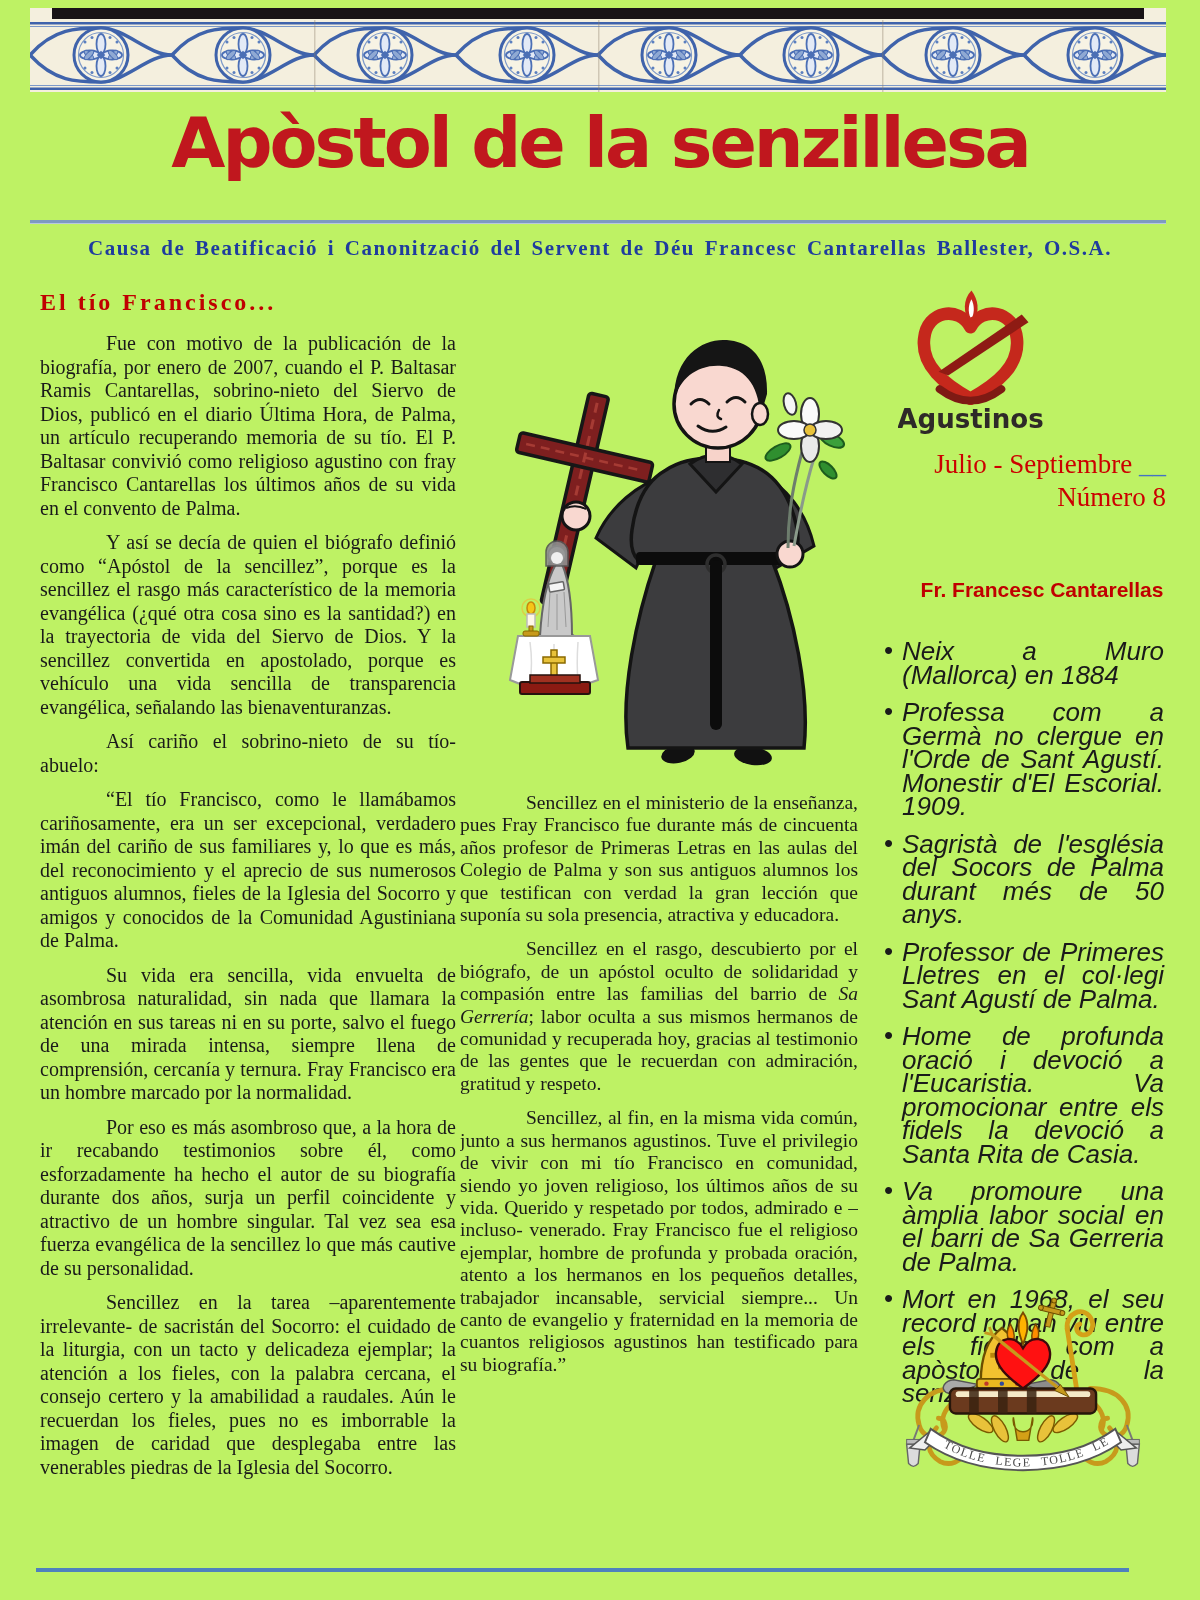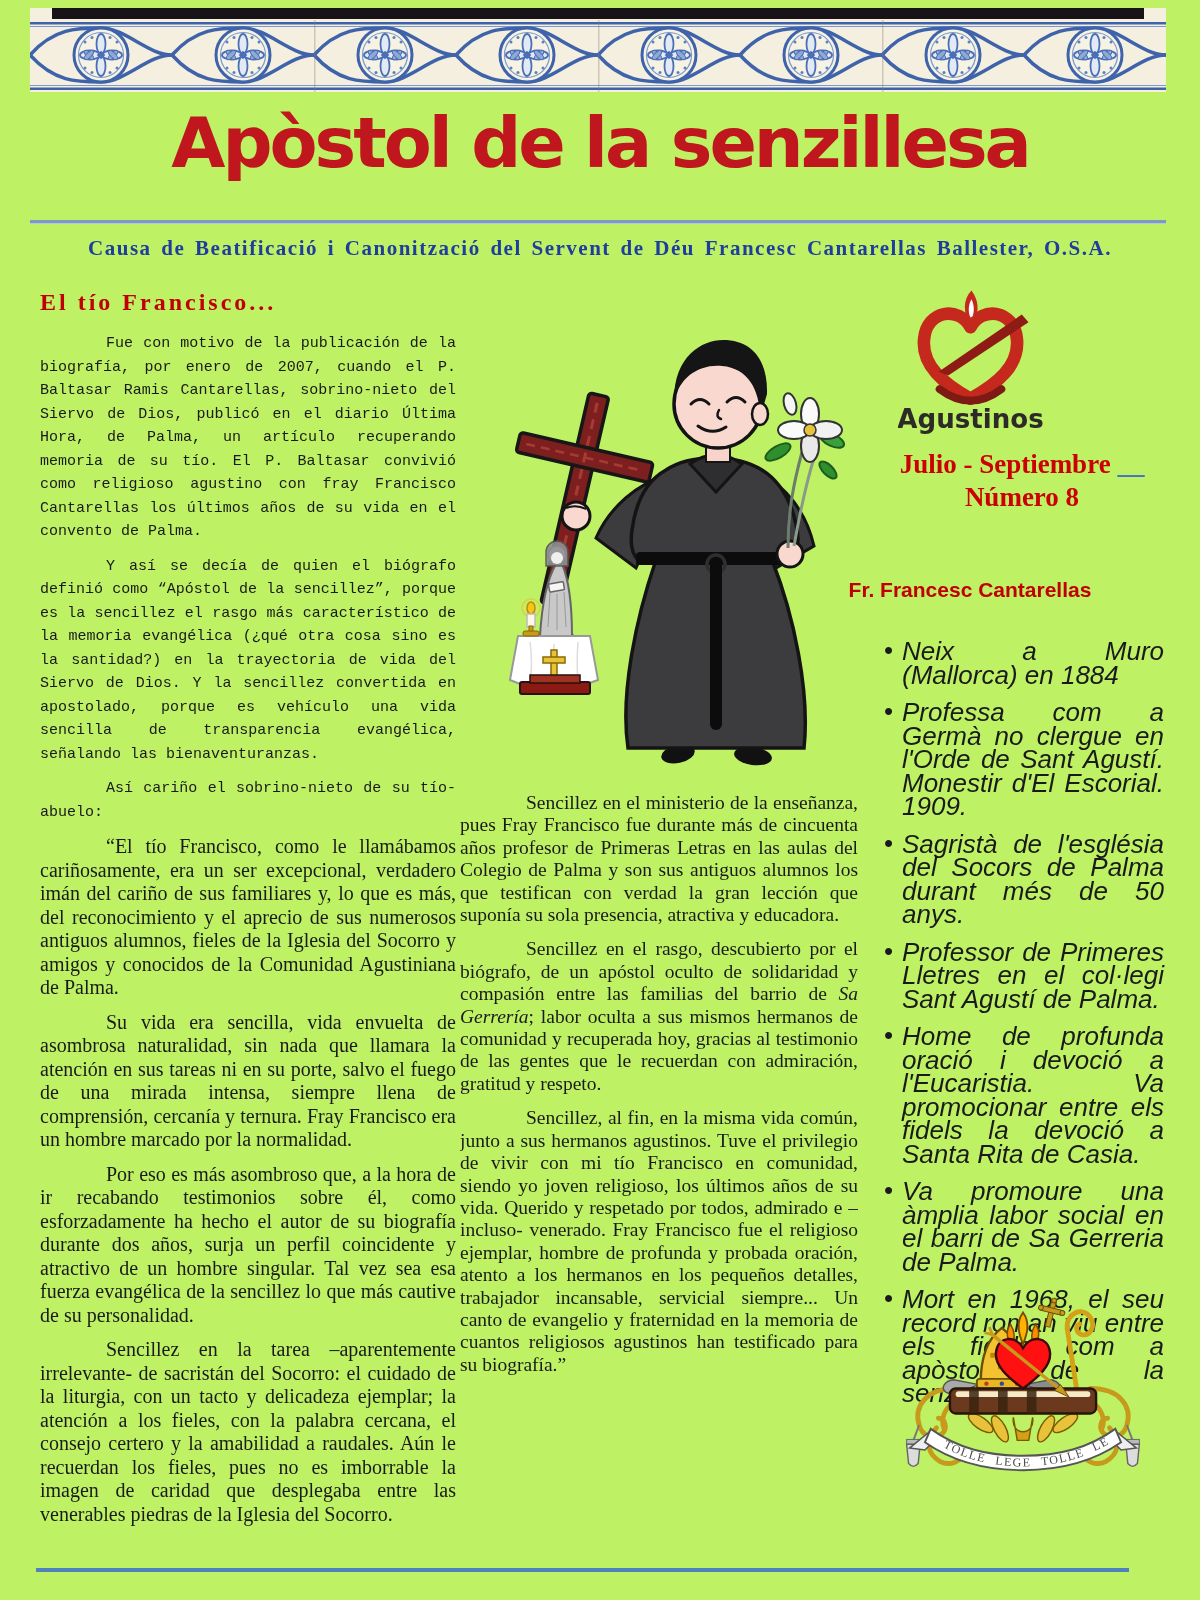--- a/index.html
+++ b/index.html
@@ -25,7 +25,7 @@
                  margin:0 0 16px 0; }
   .para { margin:0 0 11px 0; text-align:justify; text-indent:66px;
           font-size:20px; line-height:23.5px; }
-  .alt-serif { font-family:Liberation Mono, monospace; font-size:15px; }
+  .alt-serif { font-family:Liberation Serif, serif; font-size:20px; }
   .col-mid .para { font-size:19.5px; line-height:22.4px; margin-bottom:12px; }
   .pub-note { margin:34px 0 0 0; font-family:"DejaVu Serif", serif; font-size:19.5px;
               line-height:26px; text-align:justify; text-indent:58px; }

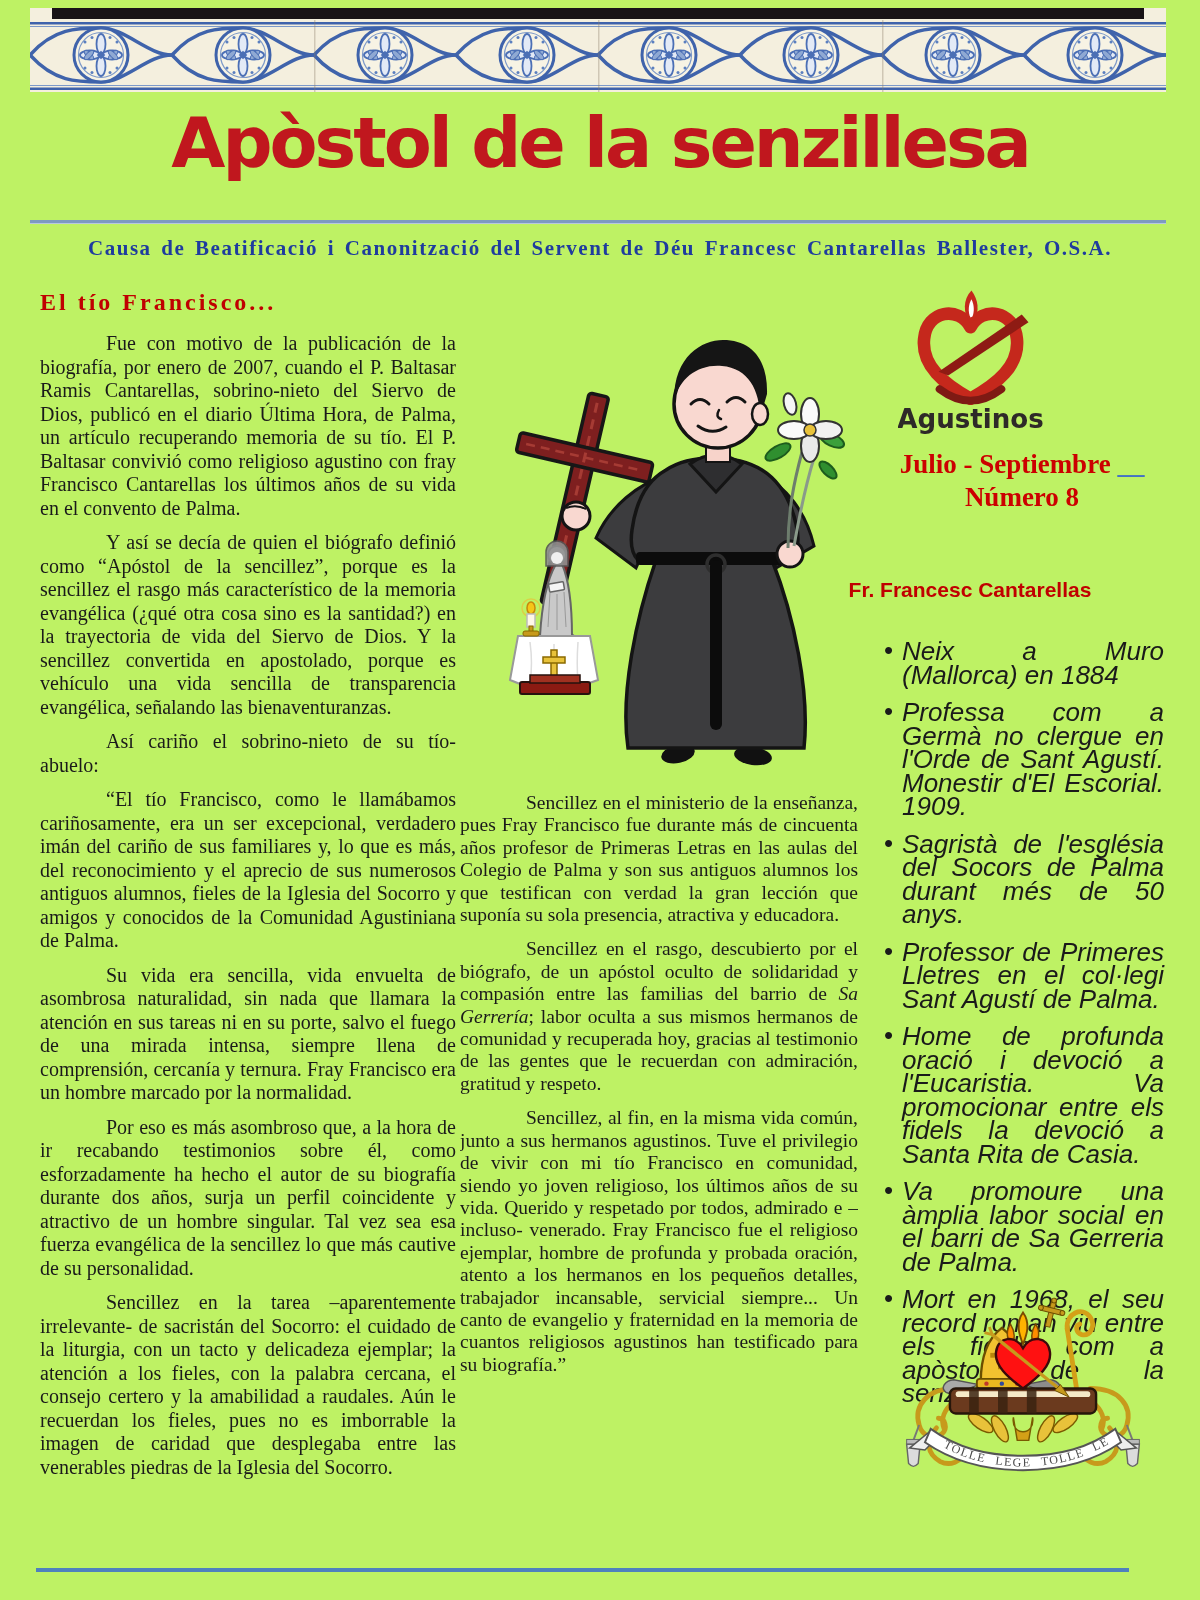--- a/index.html
+++ b/index.html
@@ -33,8 +33,8 @@
 
   
   .logo-wrap { position:absolute; left:898px; top:286px; width:145px; }
-  .issue { position:absolute; left:878px; top:448px; width:288px; text-align:center;
-           color:#CC0000; font-weight:bold; font-size:27px; line-height:33px; }
+  .issue { position:absolute; left:878px; top:448px; width:288px; text-align:right;
+           color:#CC0000; font-weight:normal; font-size:27px; line-height:33px; }
   .issue .us { color:#4472C4; }
   .person { position:absolute; left:826px; top:578px; width:288px; text-align:center;
             font-family:"Liberation Sans", sans-serif; font-weight:bold; font-size:21px;

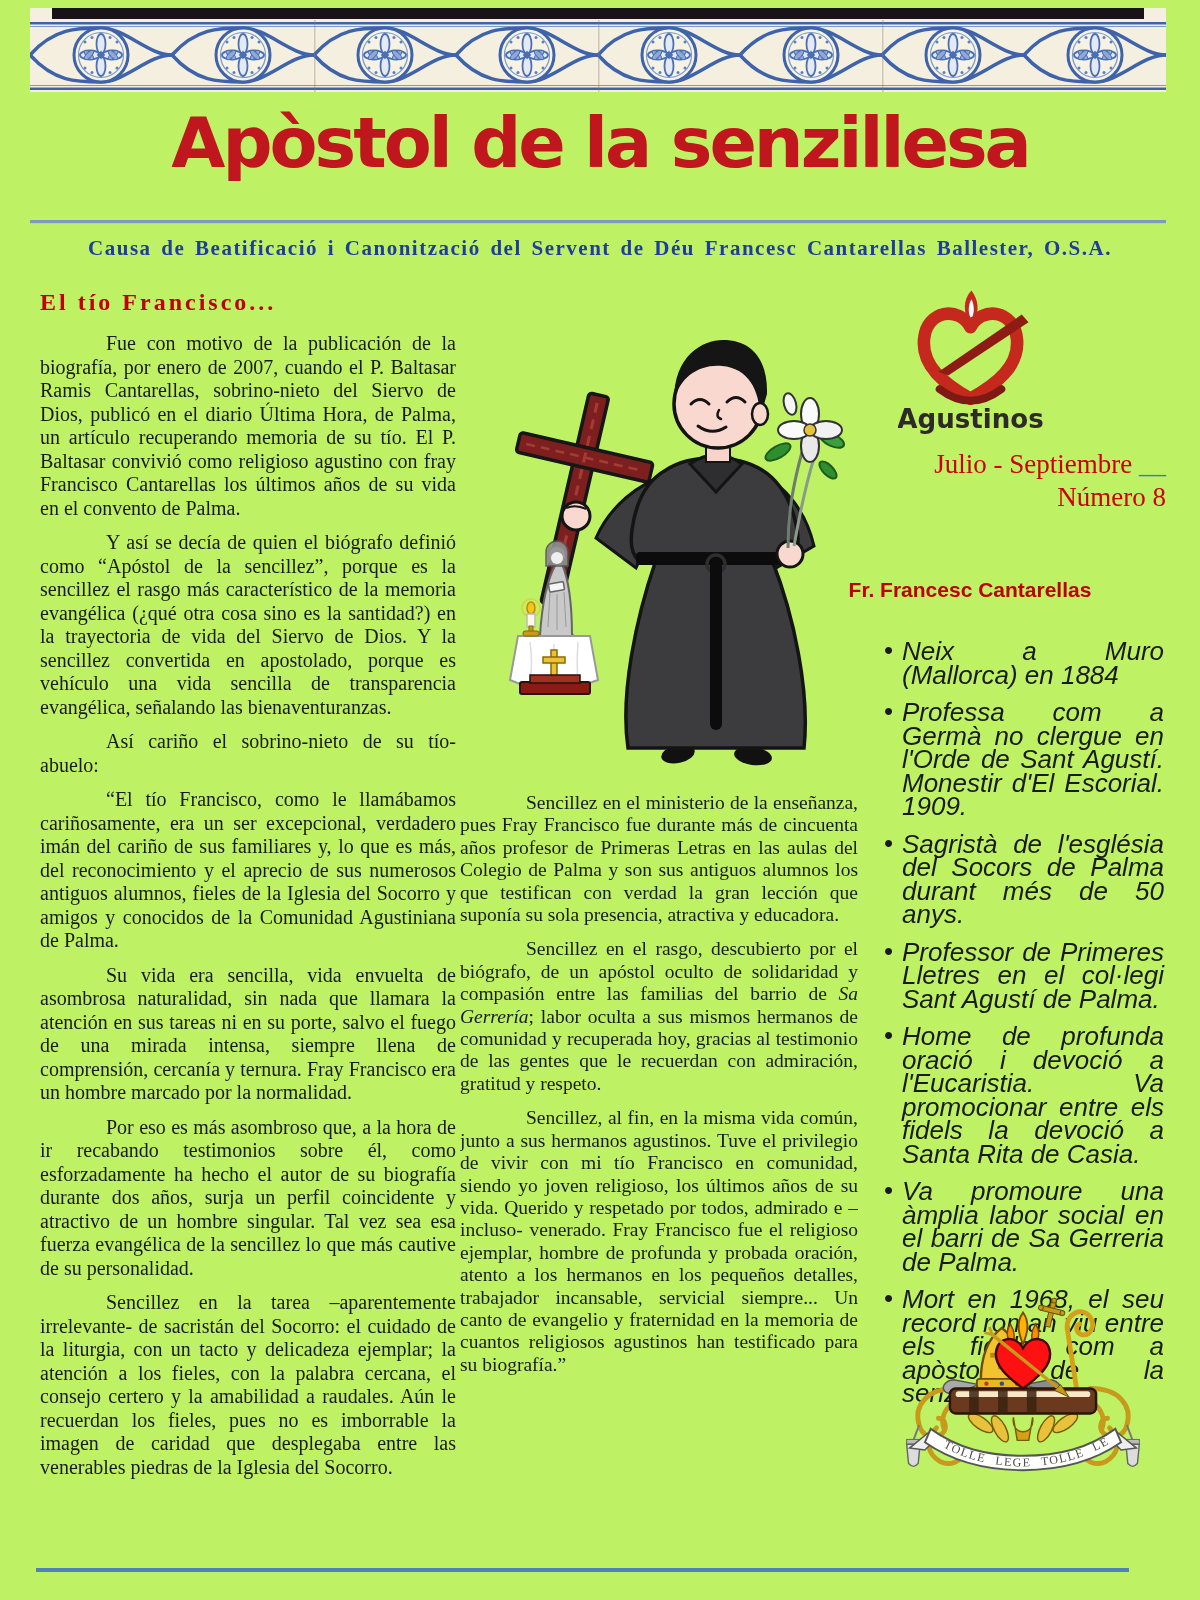--- a/index.html
+++ b/index.html
@@ -36,7 +36,7 @@
   .issue { position:absolute; left:878px; top:448px; width:288px; text-align:right;
            color:#CC0000; font-weight:normal; font-size:27px; line-height:33px; }
   .issue .us { color:#4472C4; }
-  .person { position:absolute; left:826px; top:578px; width:288px; text-align:center;
+  .person { position:absolute; left:898px; top:578px; width:288px; text-align:center;
             font-family:"Liberation Sans", sans-serif; font-weight:bold; font-size:21px;
             color:#C00000; }
   .facts { position:absolute; left:884px; top:640px; width:280px; }

